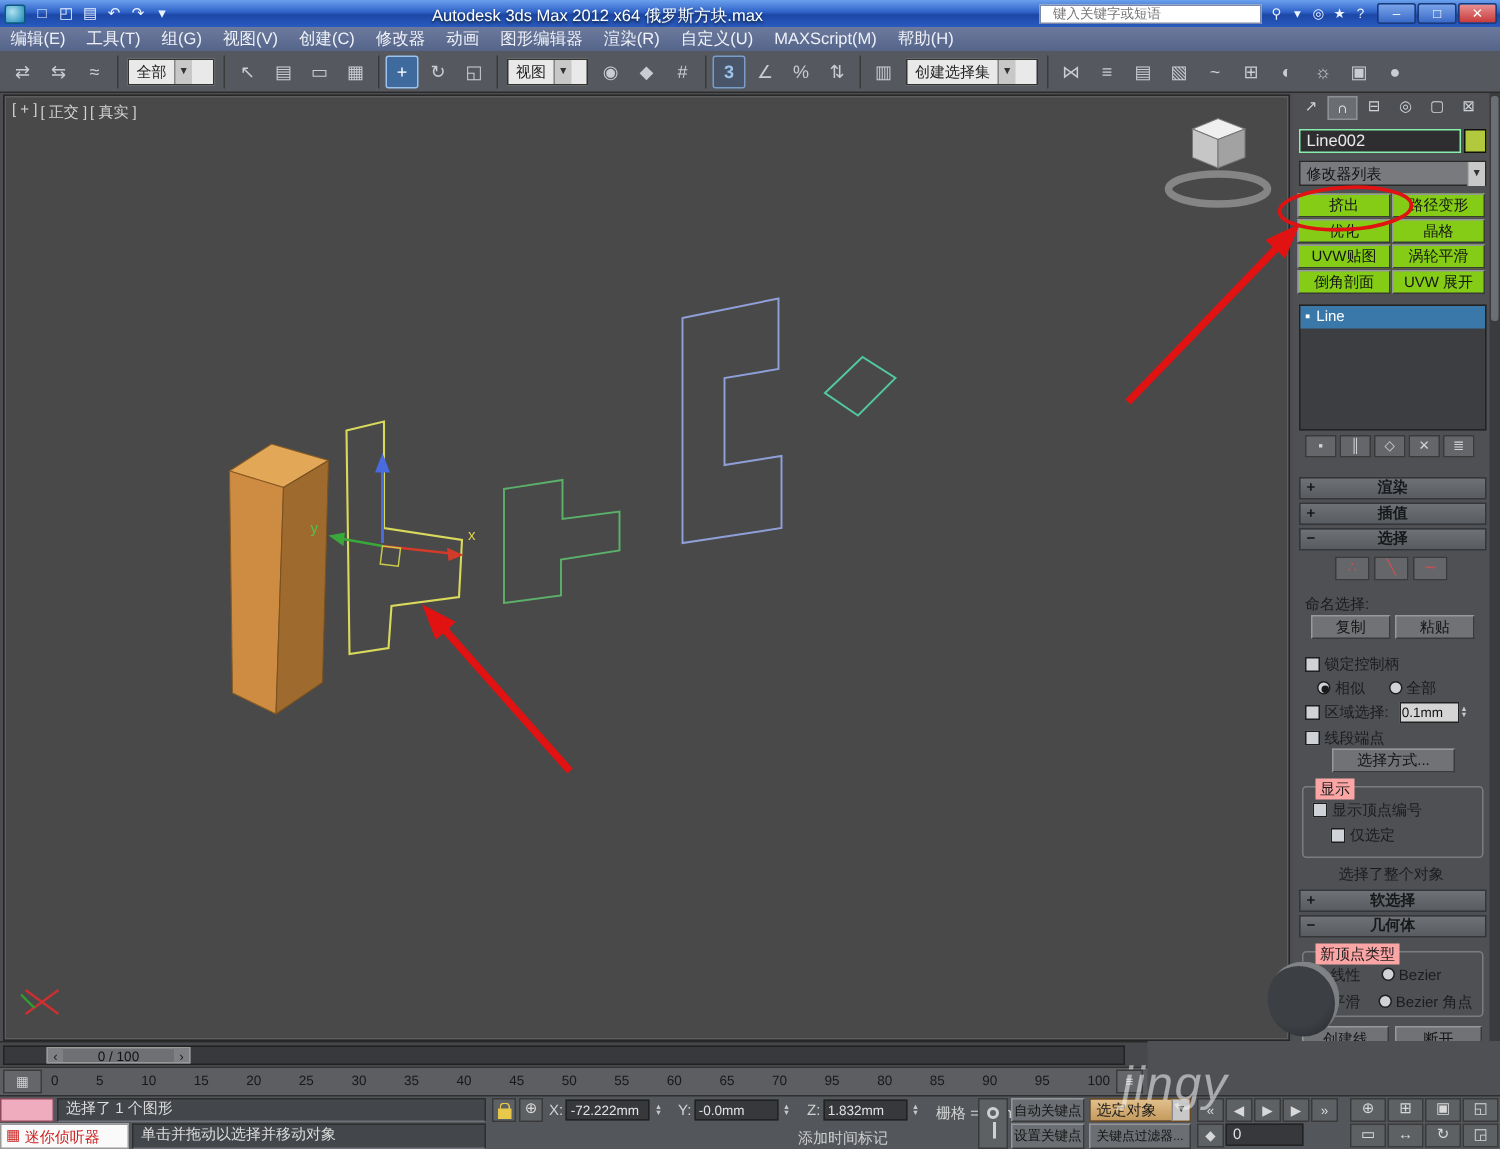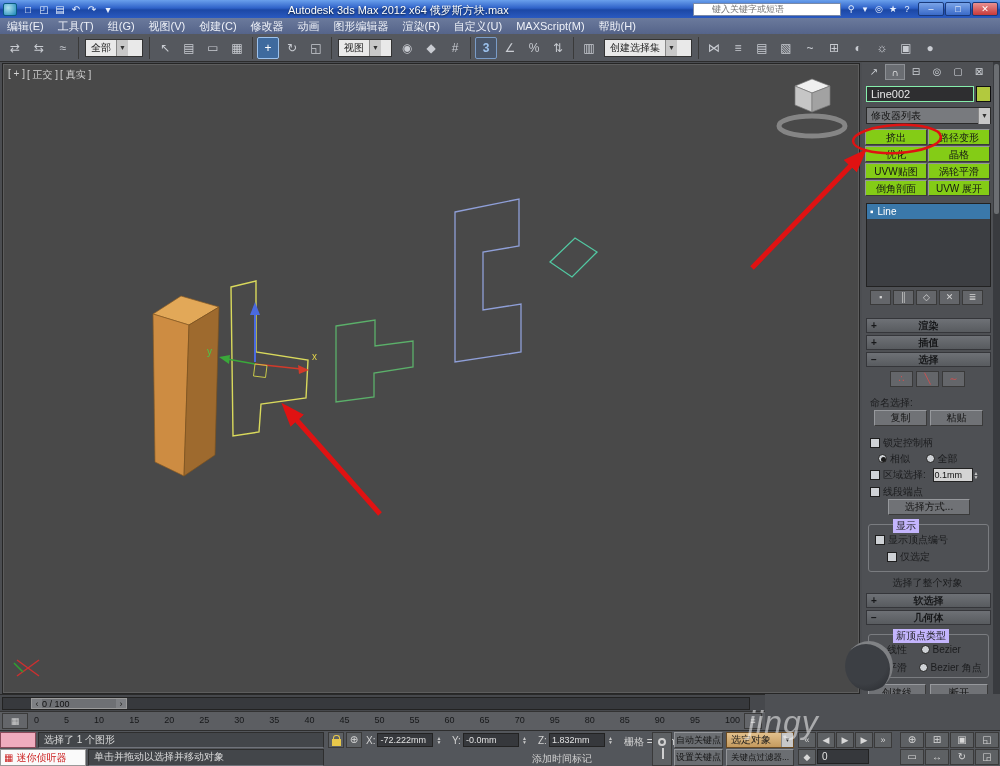--- a/index.html
+++ b/index.html
@@ -12,7 +12,7 @@
   .qicon{width:16px;text-align:center;font-size:10px;color:#eaf2ff;cursor:default;}
   .tb-title{position:absolute;left:288px;top:3px;font-size:11px;white-space:nowrap;text-shadow:0 1px 2px #123;}
   .searchwrap{margin-left:auto;display:flex;align-items:center;gap:3px;padding-right:2px;}
-  .search-input{width:148px;height:13px;font-size:9px;border:1px solid #7a8aa8;background:#fff;color:#333;padding:0 18px;font-family:inherit;}
+  .search-input{width:148px;height:13px;font-size:9px;border:1px solid #7a8aa8;background:#fff;color:#333;padding:0 8px;font-family:inherit;}
   .info-icon{width:14px;text-align:center;font-size:9px;color:#eaf2ff;}
   .winrow{display:flex;}
   .win-btn{width:26px;height:14px;border:1px solid #1a3a7a;background:linear-gradient(#7aa4e8,#3a6ac8);color:#fff;font-size:9px;text-align:center;line-height:12px;margin-left:1px;border-radius:2px;}

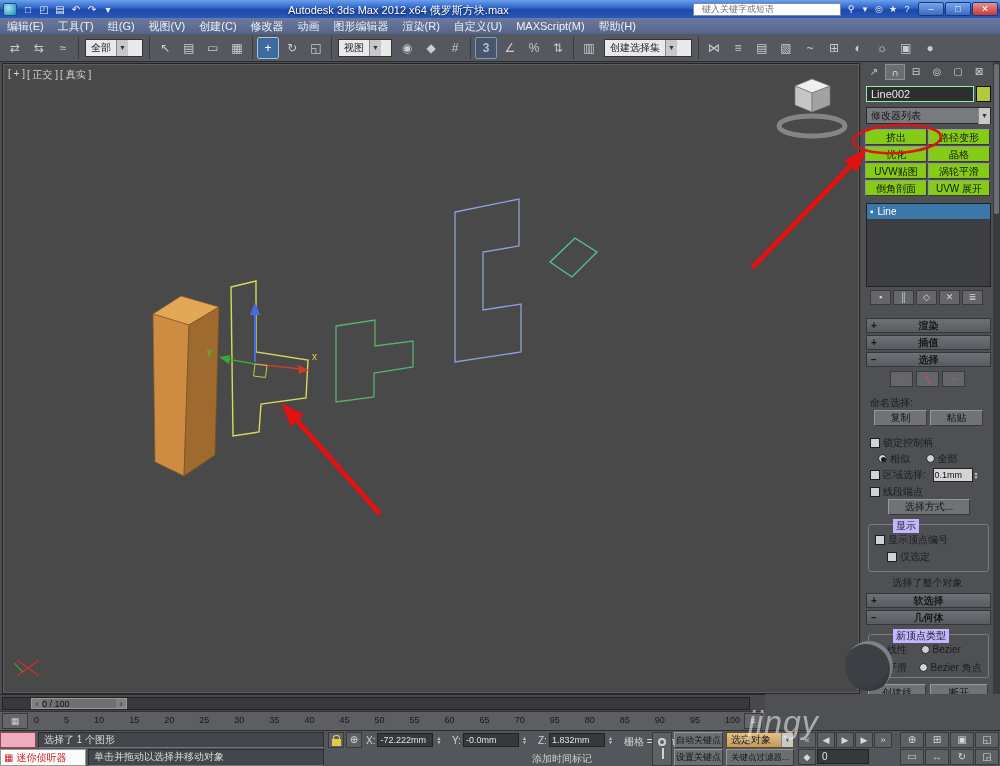--- a/index.html
+++ b/index.html
@@ -62,7 +62,7 @@
   .radio.on::after{content:"";position:absolute;left:2px;top:2px;width:5px;height:5px;border-radius:50%;background:#1a1a1a;}
   .numfield{display:inline-block;width:40px;height:14px;background:#d4d4d4;border:1px solid #222;color:#111;font-size:9px;line-height:13px;padding-left:1px;vertical-align:middle;}
   .groupbox{position:absolute;left:6px;width:121px;border:1px solid #7a7c80;border-radius:3px;}
-  .gb-title{position:absolute;top:-6px;left:8px;background:#c4b5fd;padding:0 3px;font-size:10px;color:#1b1c1e;margin-left:16px;}
+  .gb-title{position:absolute;top:-6px;left:8px;background:#fca5a5;padding:0 3px;font-size:10px;color:#1b1c1e;}
   .cp-scroll{position:absolute;left:131px;top:0;width:7px;height:632px;background:#393b3f;}
   .cp-thumb{position:absolute;left:1px;top:2px;width:5px;height:150px;background:#6b6e72;border-radius:2px;}
   .spin{display:inline-flex;flex-direction:column;font-size:5px;line-height:4px;color:#c8c8c8;vertical-align:middle;margin-left:1px;}

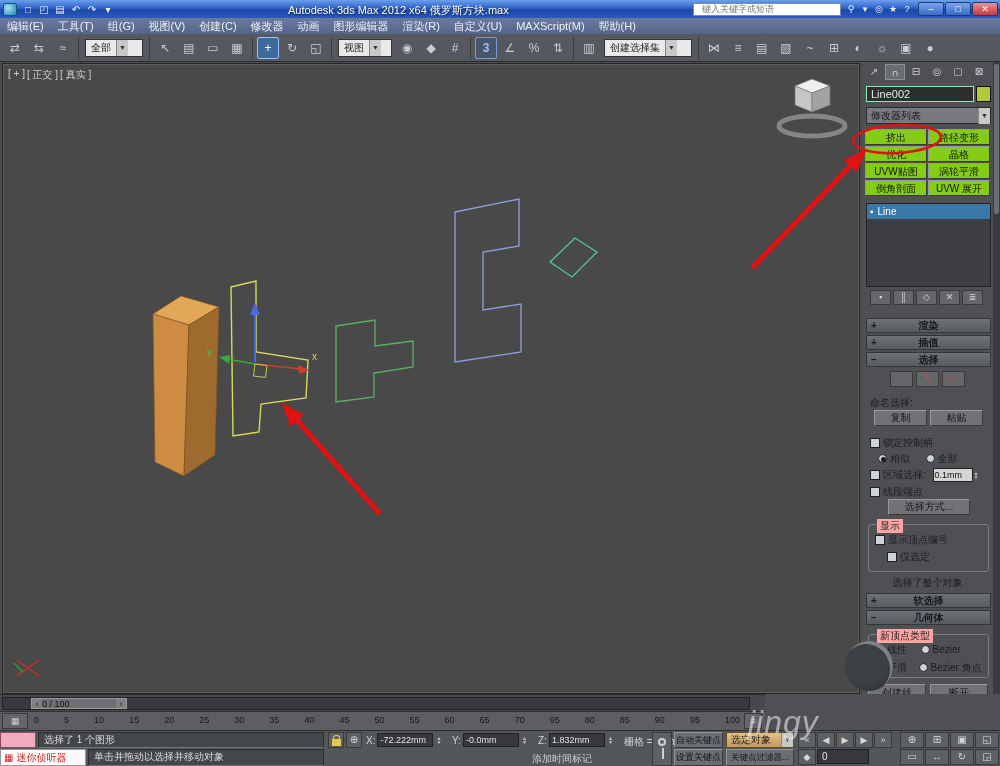--- a/index.html
+++ b/index.html
@@ -71,7 +71,7 @@
   .timeslider{position:absolute;left:0;top:694px;width:765px;height:17px;background:#46484c;border-top:1px solid #2a2a2a;}
   .ts-track{position:absolute;left:2px;top:2px;width:748px;height:13px;background:#37393d;border:1px solid #222;}
   .ts-handle{position:absolute;left:28px;top:0;width:96px;height:11px;background:#6e7074;border:1px solid #9a9a9a;color:#111;font-size:9px;display:flex;align-items:center;}
-  .ts-handle .mid{flex:1;text-align:left;}
+  .ts-handle .mid{flex:1;text-align:center;}
   .ts-arrow{width:10px;text-align:center;color:#222;font-size:9px;background:#7e8084;height:100%;line-height:10px;}
   .ruler{position:absolute;left:0;top:711px;width:765px;height:19px;background:#5c5e62;border-top:1px solid #333;}
   .ticks{position:absolute;left:34px;top:3px;width:706px;display:flex;justify-content:space-between;font-size:9px;color:#17181a;}

